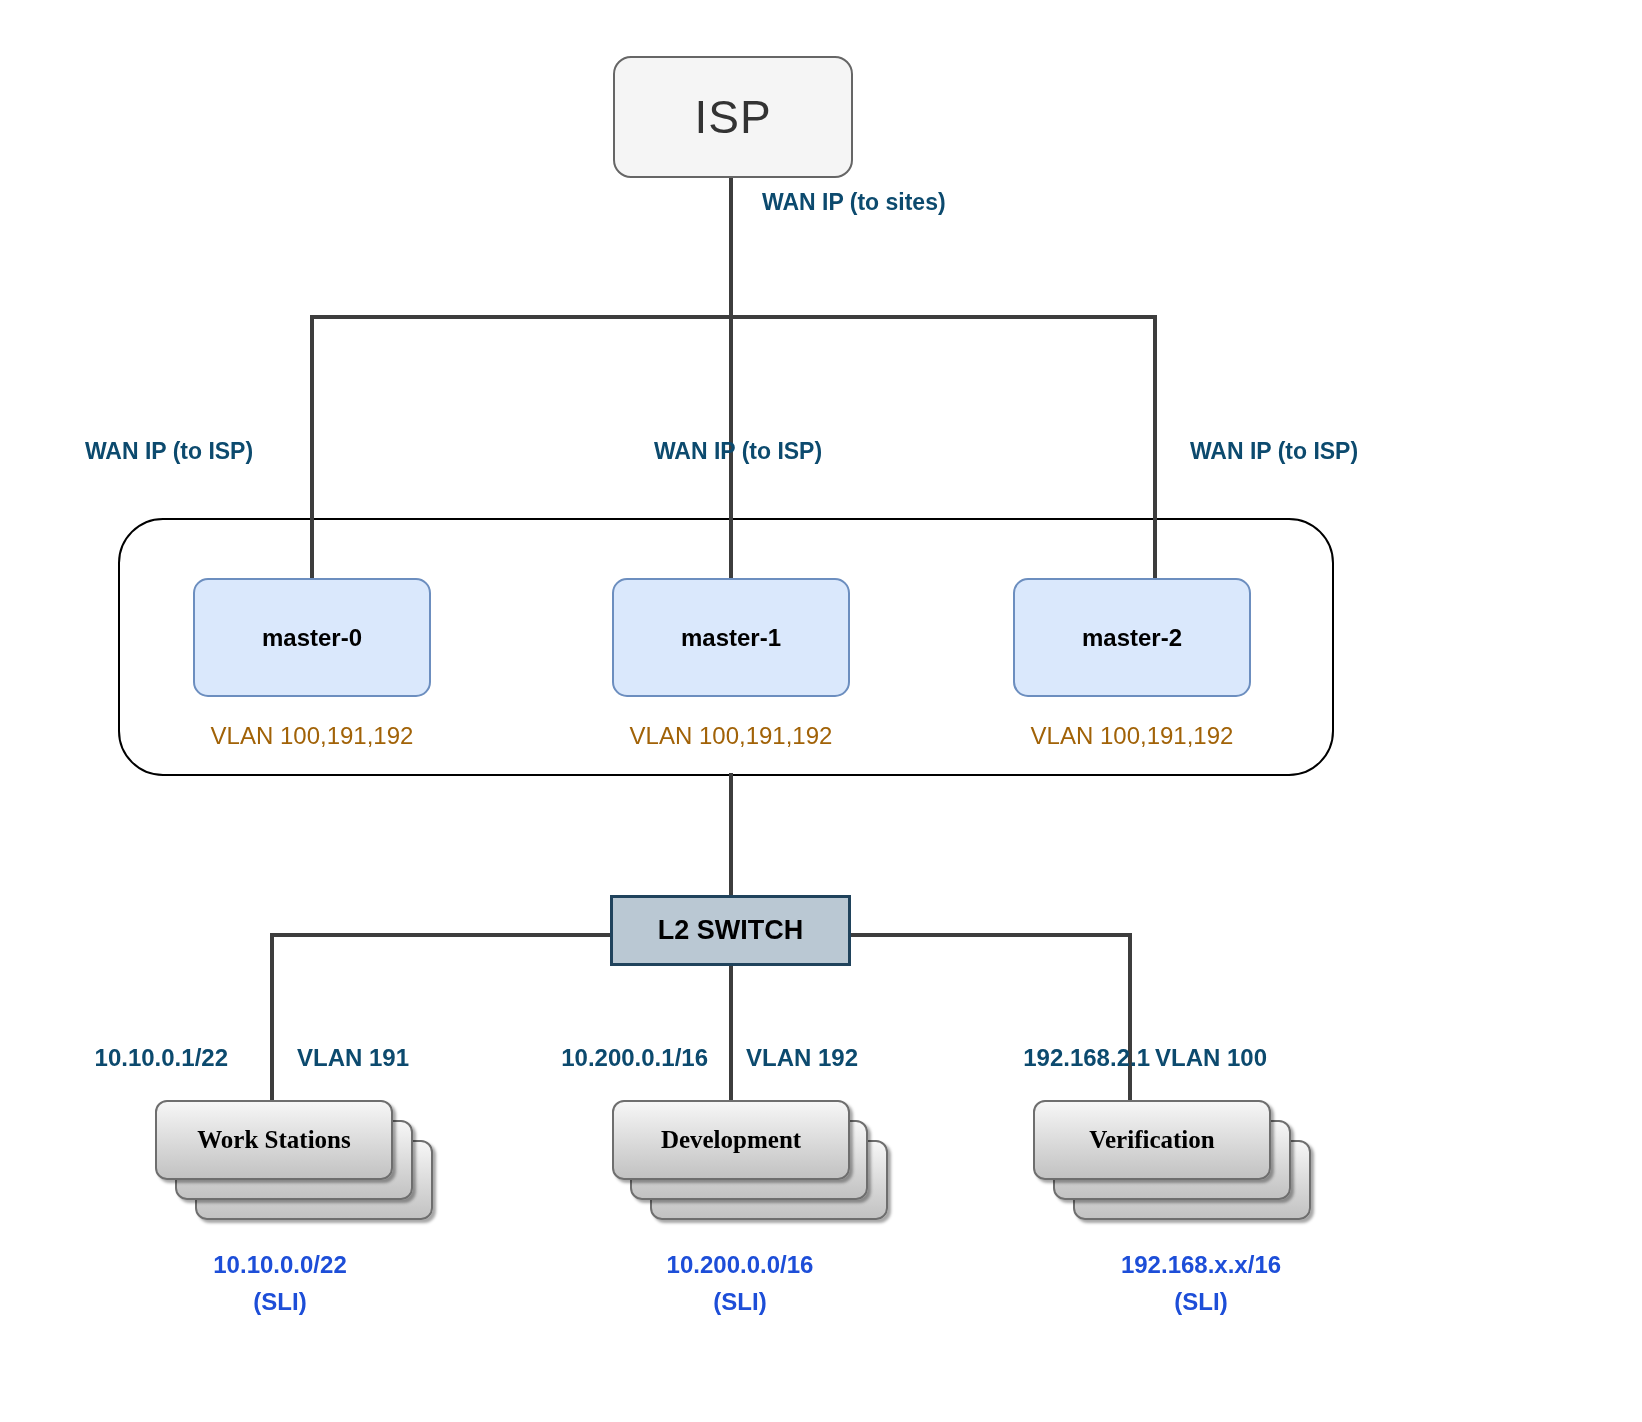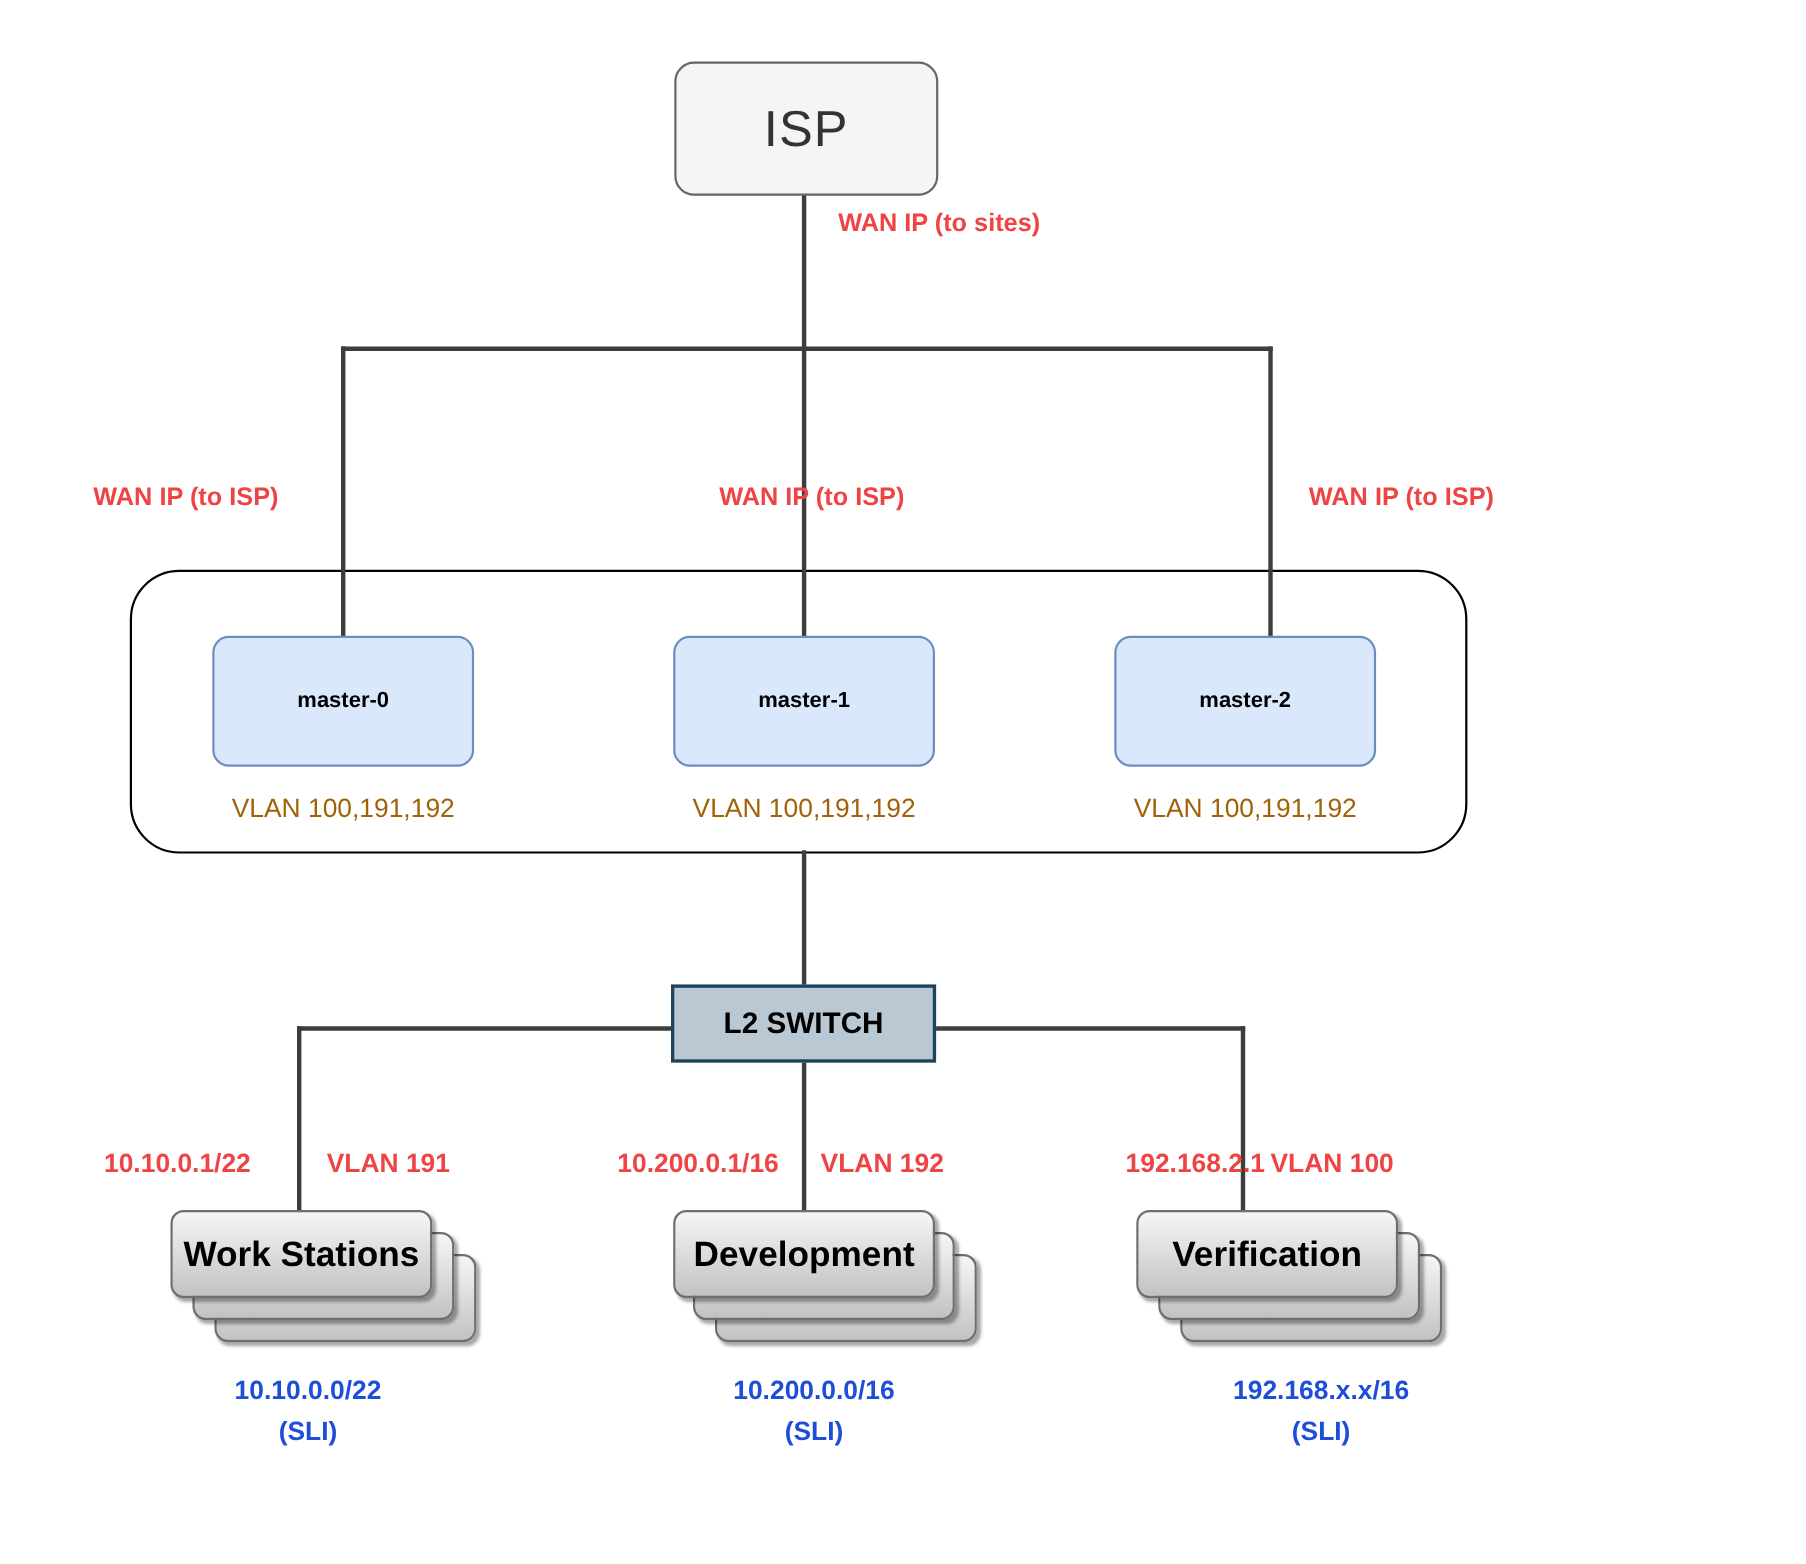--- a/index.html
+++ b/index.html
@@ -76,7 +76,7 @@
     position: absolute;
     font-size: 23px;
     font-weight: 700;
-    color: #ef4444;
+    color: #0c4a6e;
     white-space: nowrap;
     z-index: 3;
   }

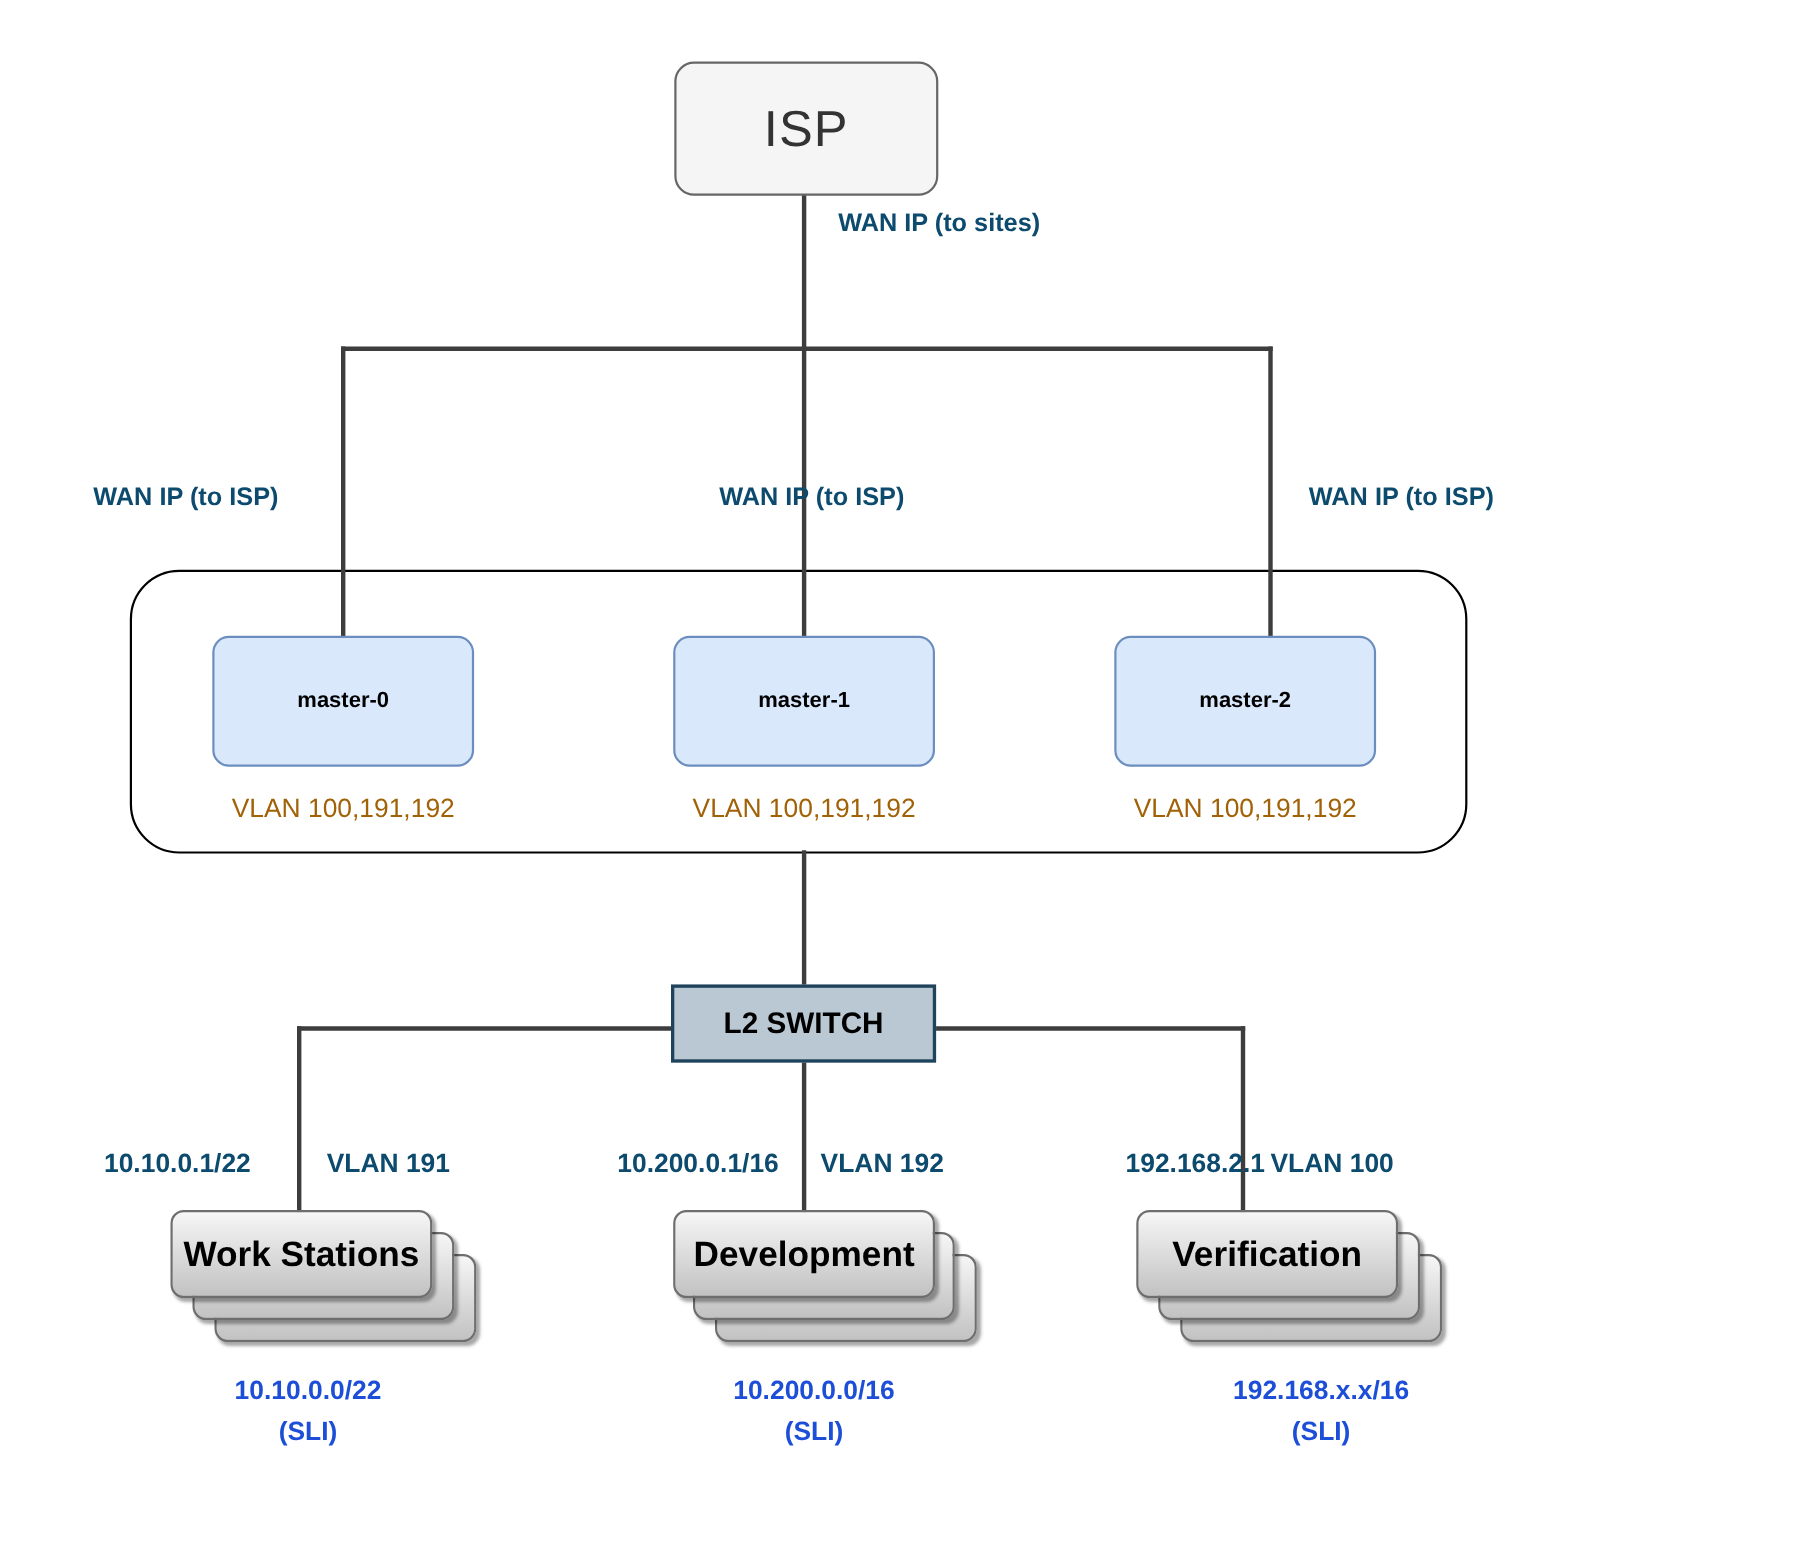--- a/index.html
+++ b/index.html
@@ -58,7 +58,7 @@
     background: #dae8fc;
     border: 2px solid #6c8ebf;
     border-radius: 15px;
-    font-size: 20px;
+    font-size: 24px;
     font-weight: 700;
   }
   .master-0 { left: 193px; }

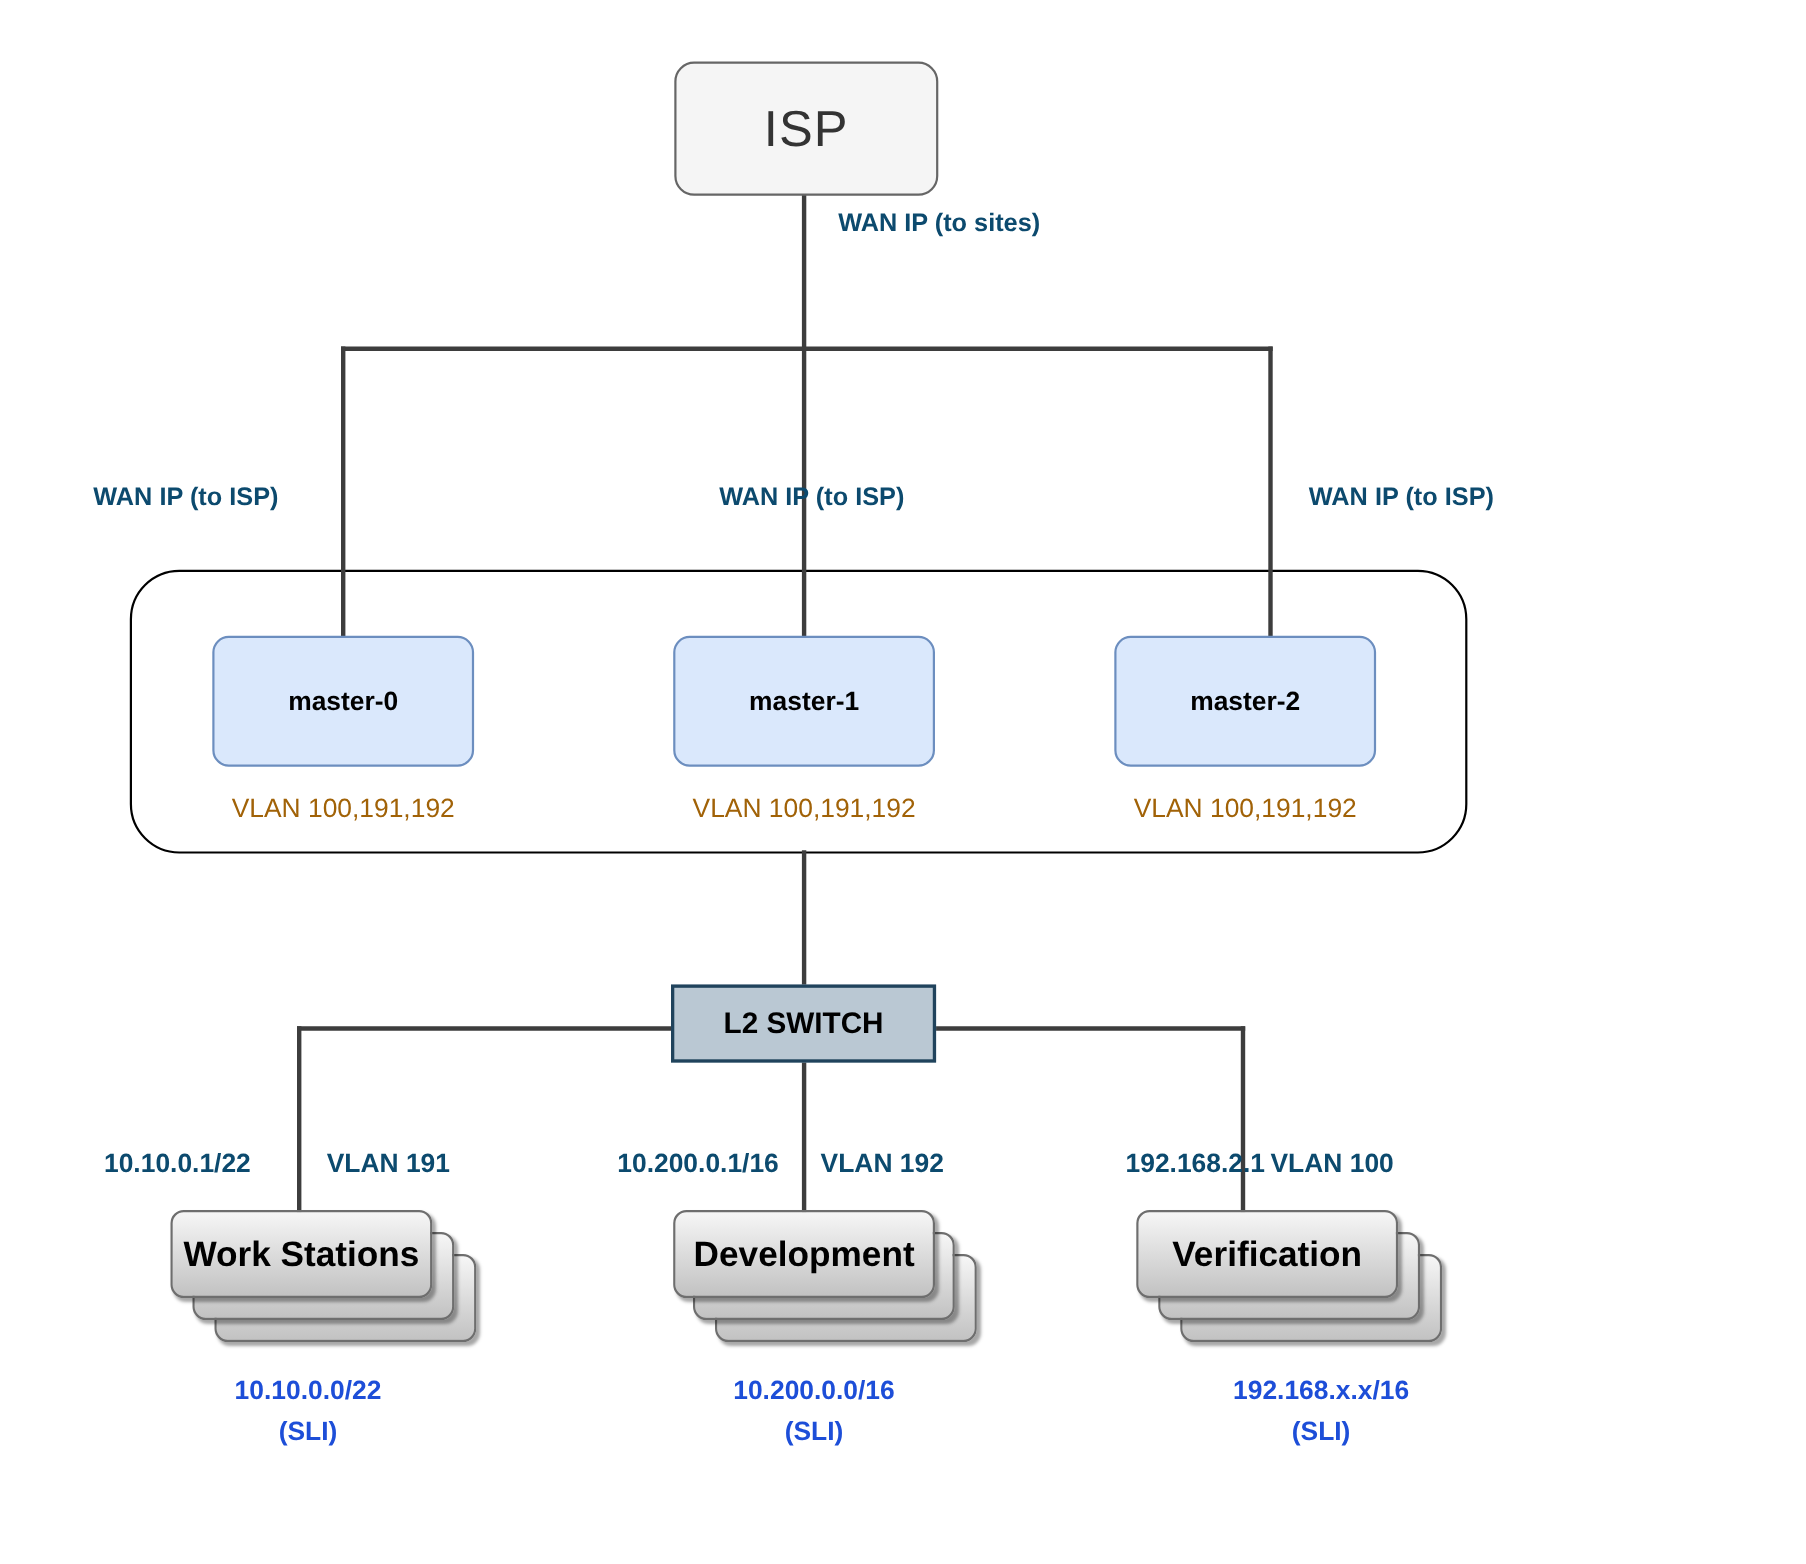--- a/index.html
+++ b/index.html
@@ -108,9 +108,10 @@
     display: flex;
     align-items: center;
     justify-content: center;
-    font-size: 32px;
+    font-size: 25px;
     font-weight: 700;
     color: #000000;
+    font-family: Liberation Serif, serif;
   }
   .subnet-lbl {
     position: absolute;

